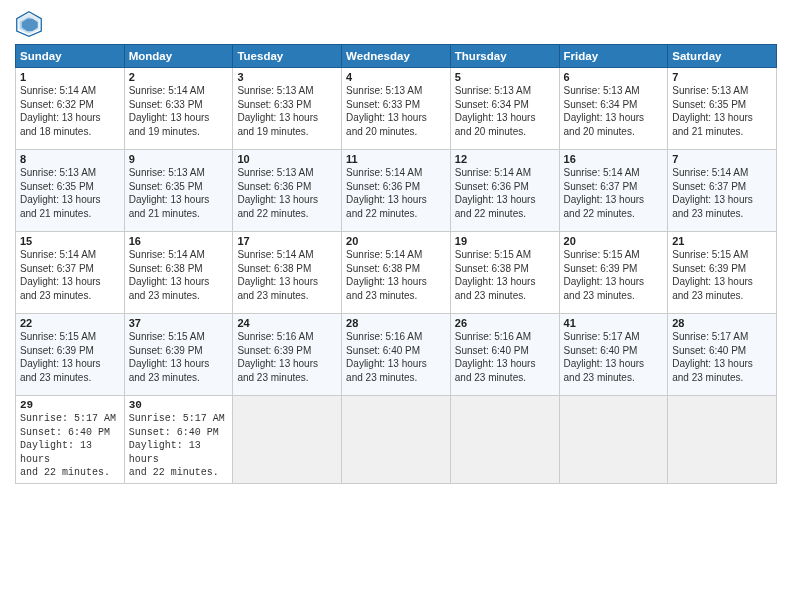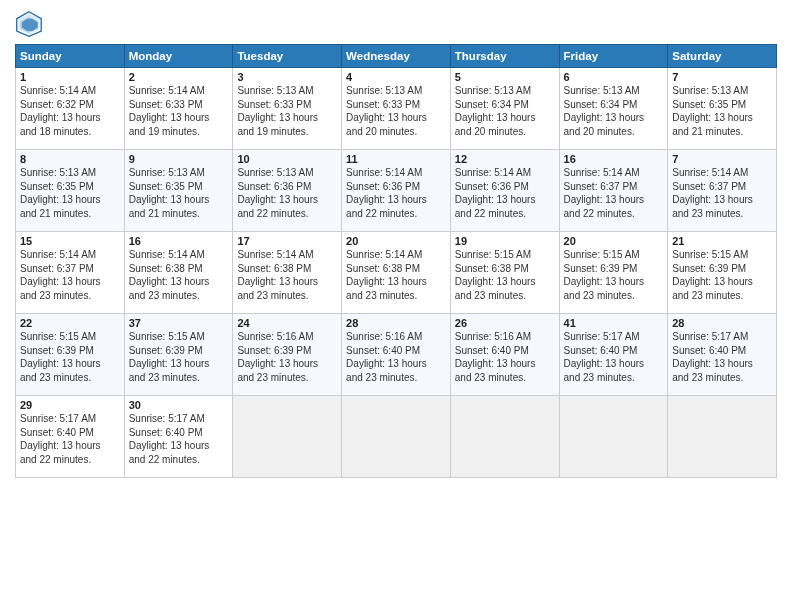--- a/index.html
+++ b/index.html
@@ -103,6 +103,7 @@
     }
     .last-row td {
       height: 70px;
+      font-family: Liberation Mono, monospace;
     }
   </style>
 </head>

